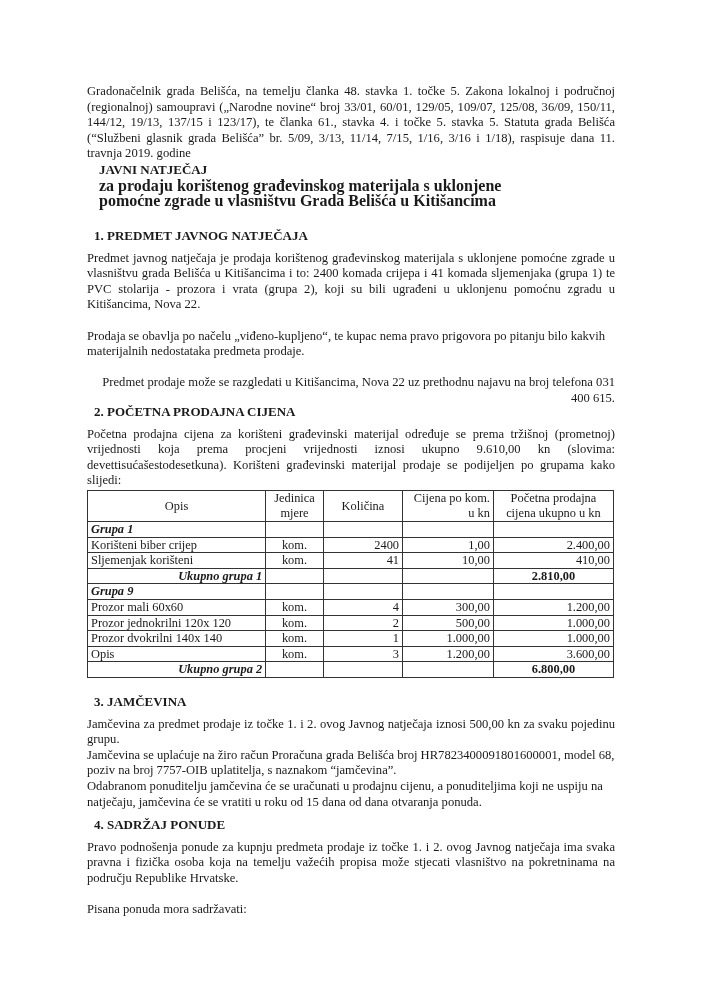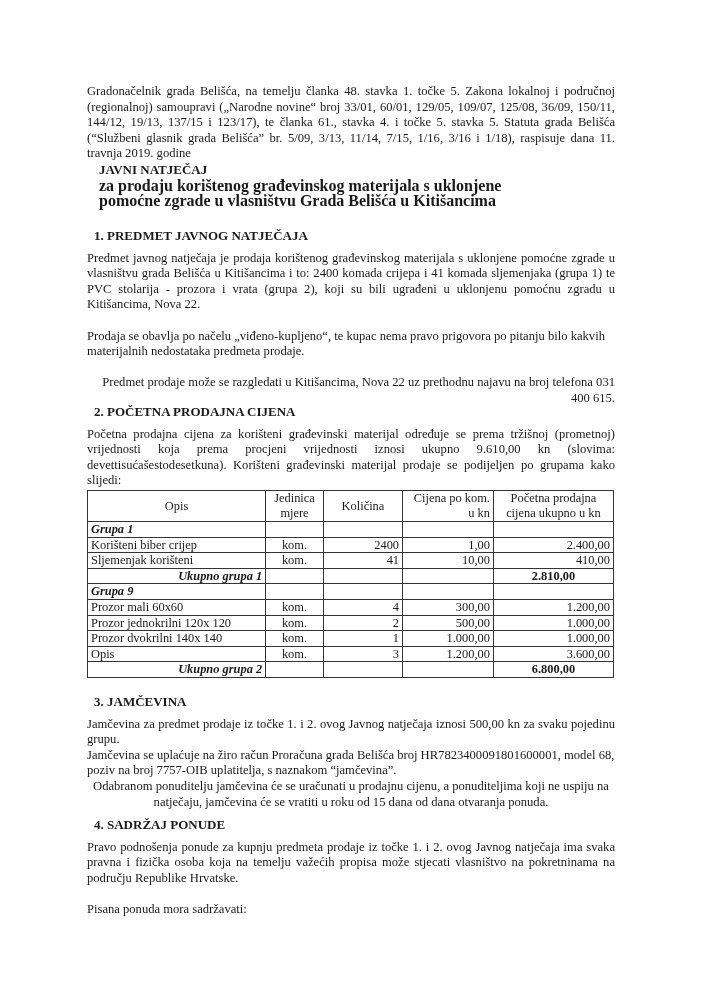--- a/index.html
+++ b/index.html
@@ -137,7 +137,7 @@
     <p class="h">3. JAMČEVINA</p>
     <p class="p">Jamčevina za predmet prodaje iz točke 1. i 2. ovog Javnog natječaja iznosi 500,00 kn za svaku pojedinu grupu.</p>
     <p class="p" style="text-align:left">Jamčevina se uplaćuje na žiro račun Proračuna grada Belišća broj HR7823400091801600001, model 68, poziv na broj 7757-OIB uplatitelja, s naznakom “jamčevina”.</p>
-    <p class="p" style="text-align:center">Odabranom ponuditelju jamčevina će se uračunati u prodajnu cijenu, a ponuditeljima koji ne uspiju na natječaju, jamčevina će se vratiti u roku od 15 dana od dana otvaranja ponuda.</p>
+    <p class="p" style="text-align:left">Odabranom ponuditelju jamčevina će se uračunati u prodajnu cijenu, a ponuditeljima koji ne uspiju na natječaju, jamčevina će se vratiti u roku od 15 dana od dana otvaranja ponuda.</p>
   </div>
 
   <div class="sec" style="top:810px;">

